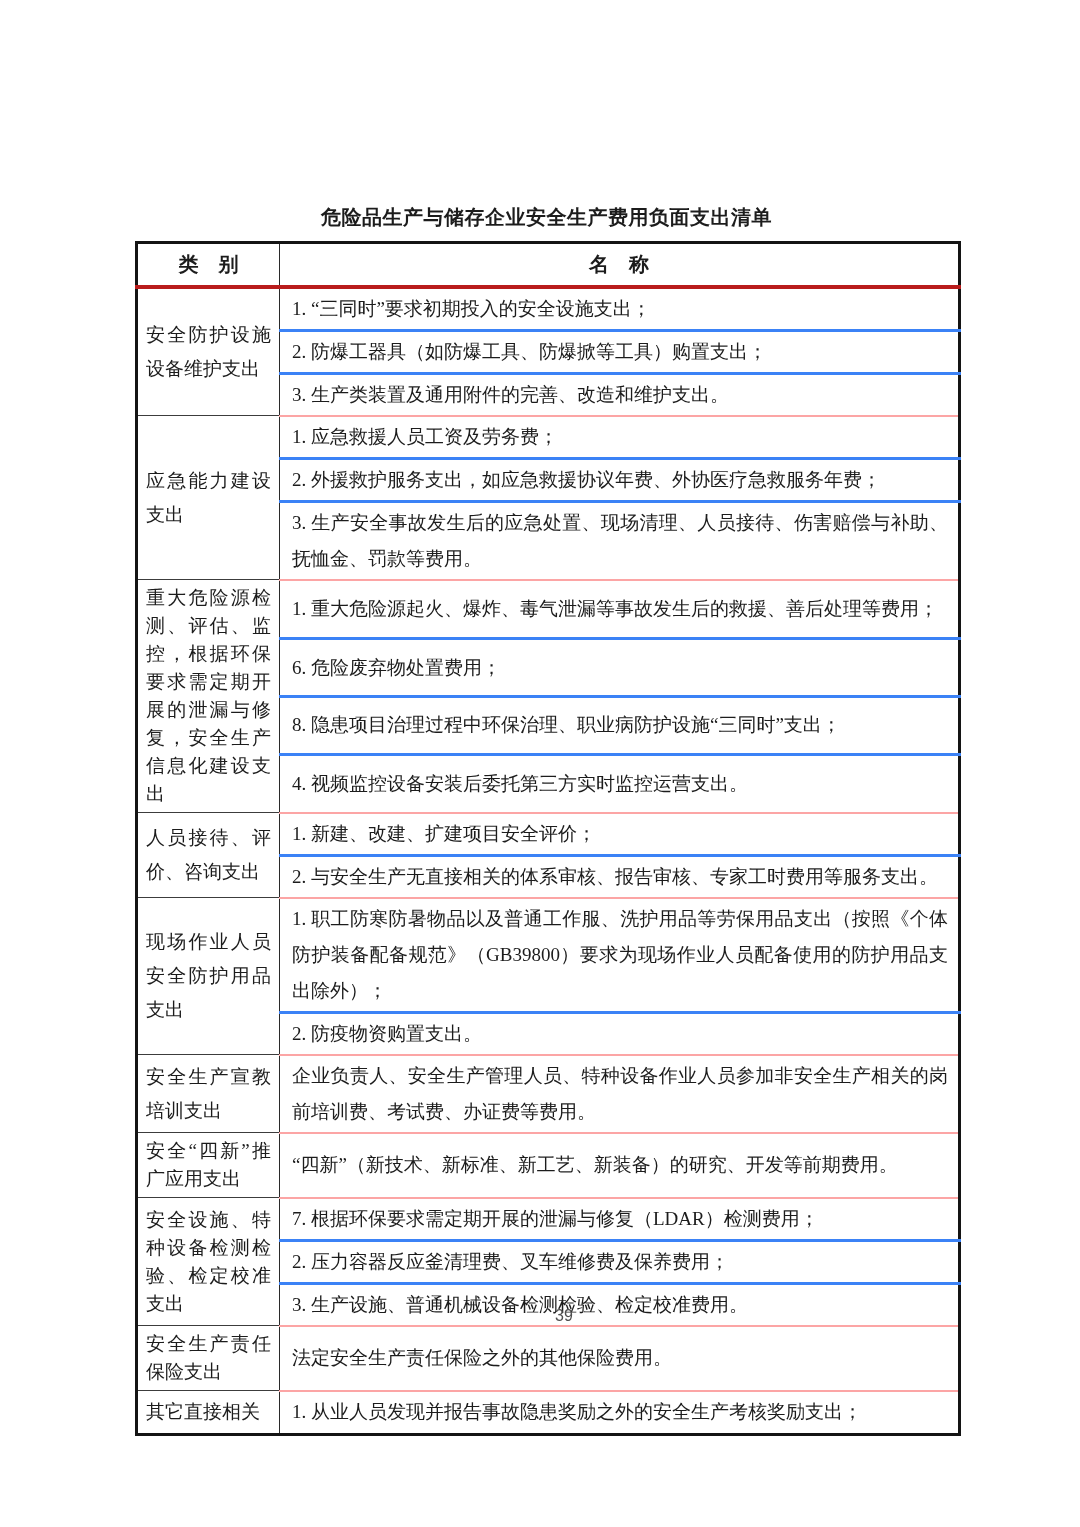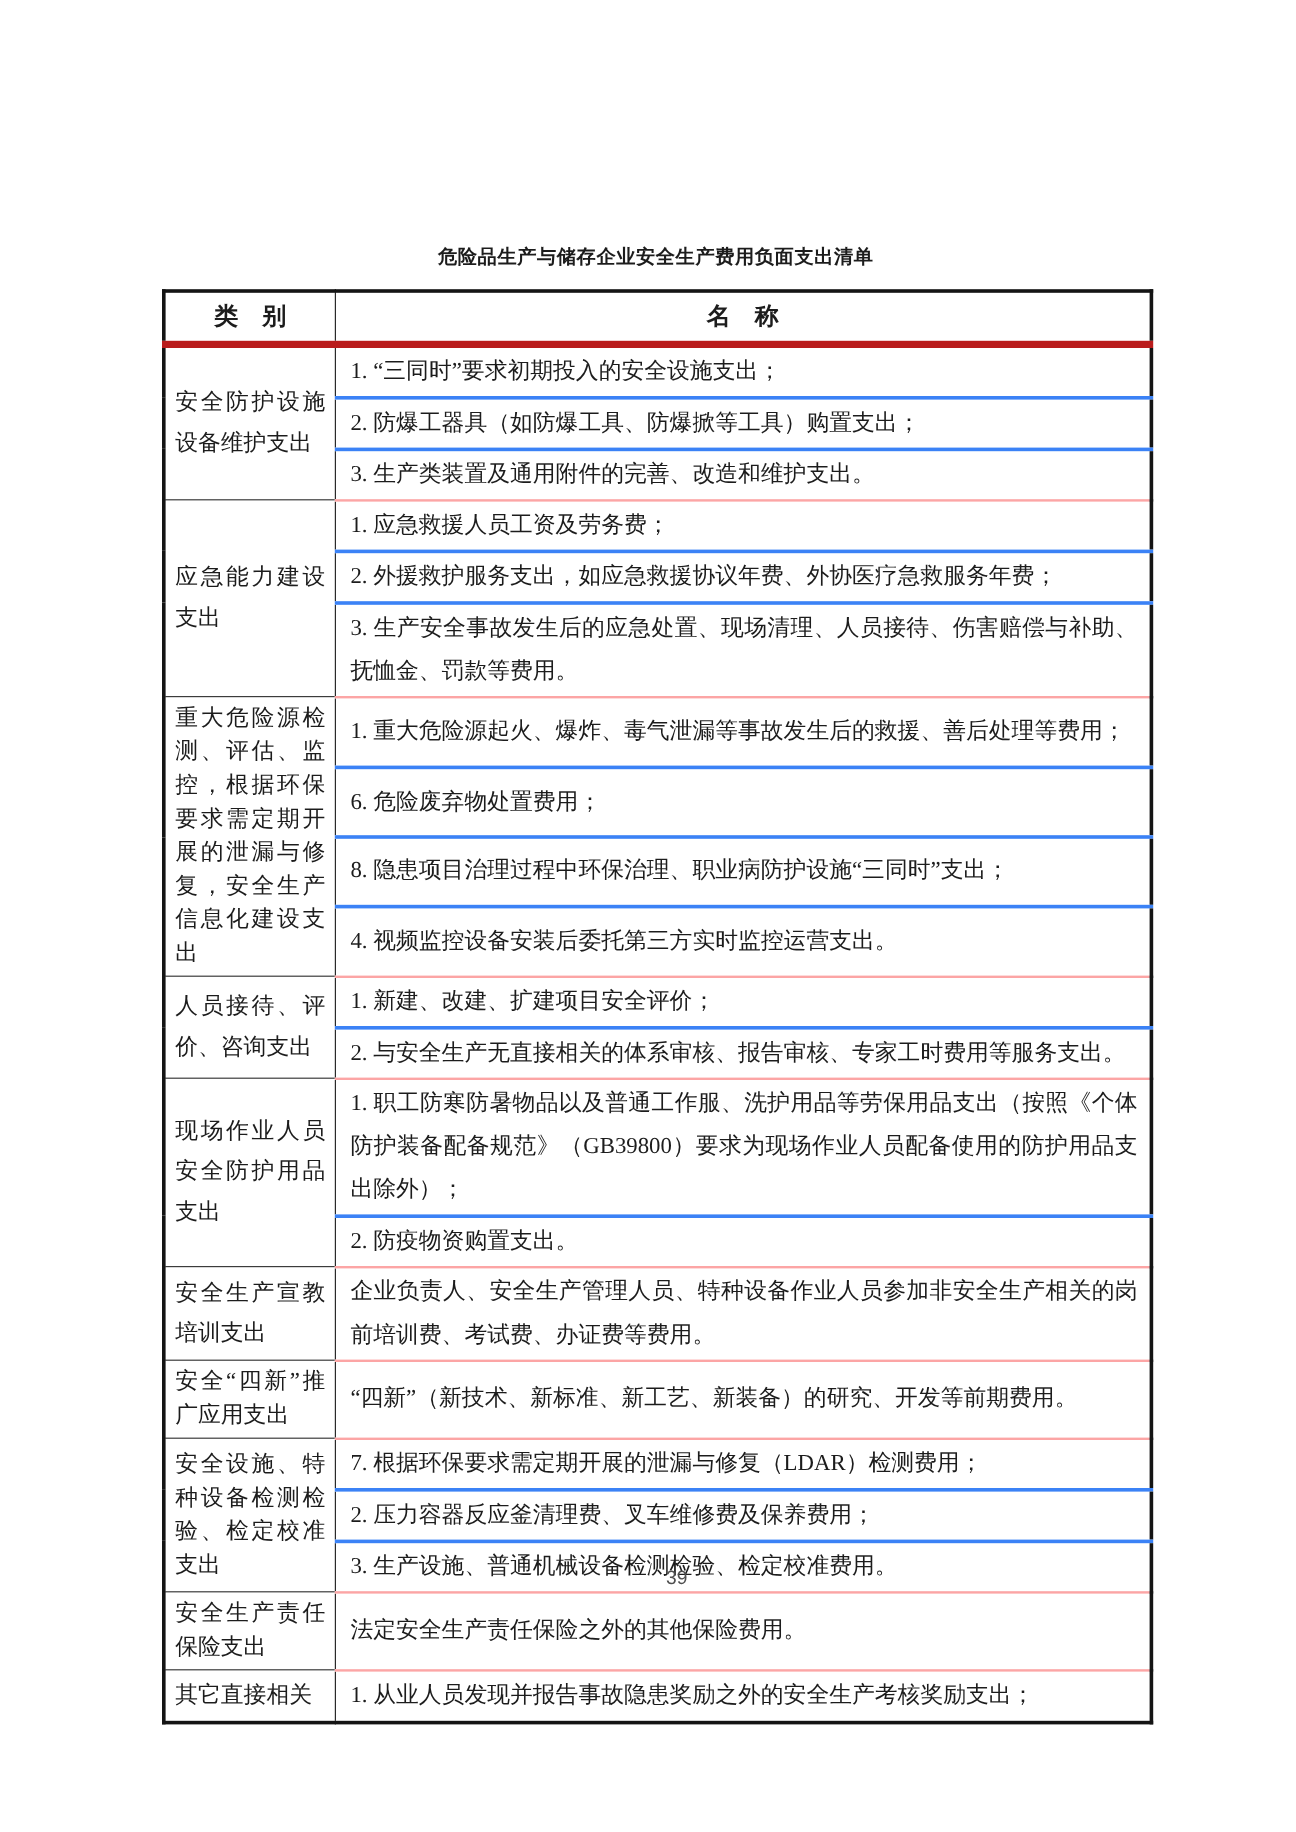--- a/index.html
+++ b/index.html
@@ -11,7 +11,7 @@
   }
   .doc-title{
     position:absolute;left:135px;top:204px;width:823px;
-    text-align:center;font-size:16px;font-weight:700;letter-spacing:.5px;
+    text-align:center;font-size:20px;font-weight:700;letter-spacing:.5px;
   }
   table.neg-list{
     position:absolute;left:135px;top:241px;width:823px;

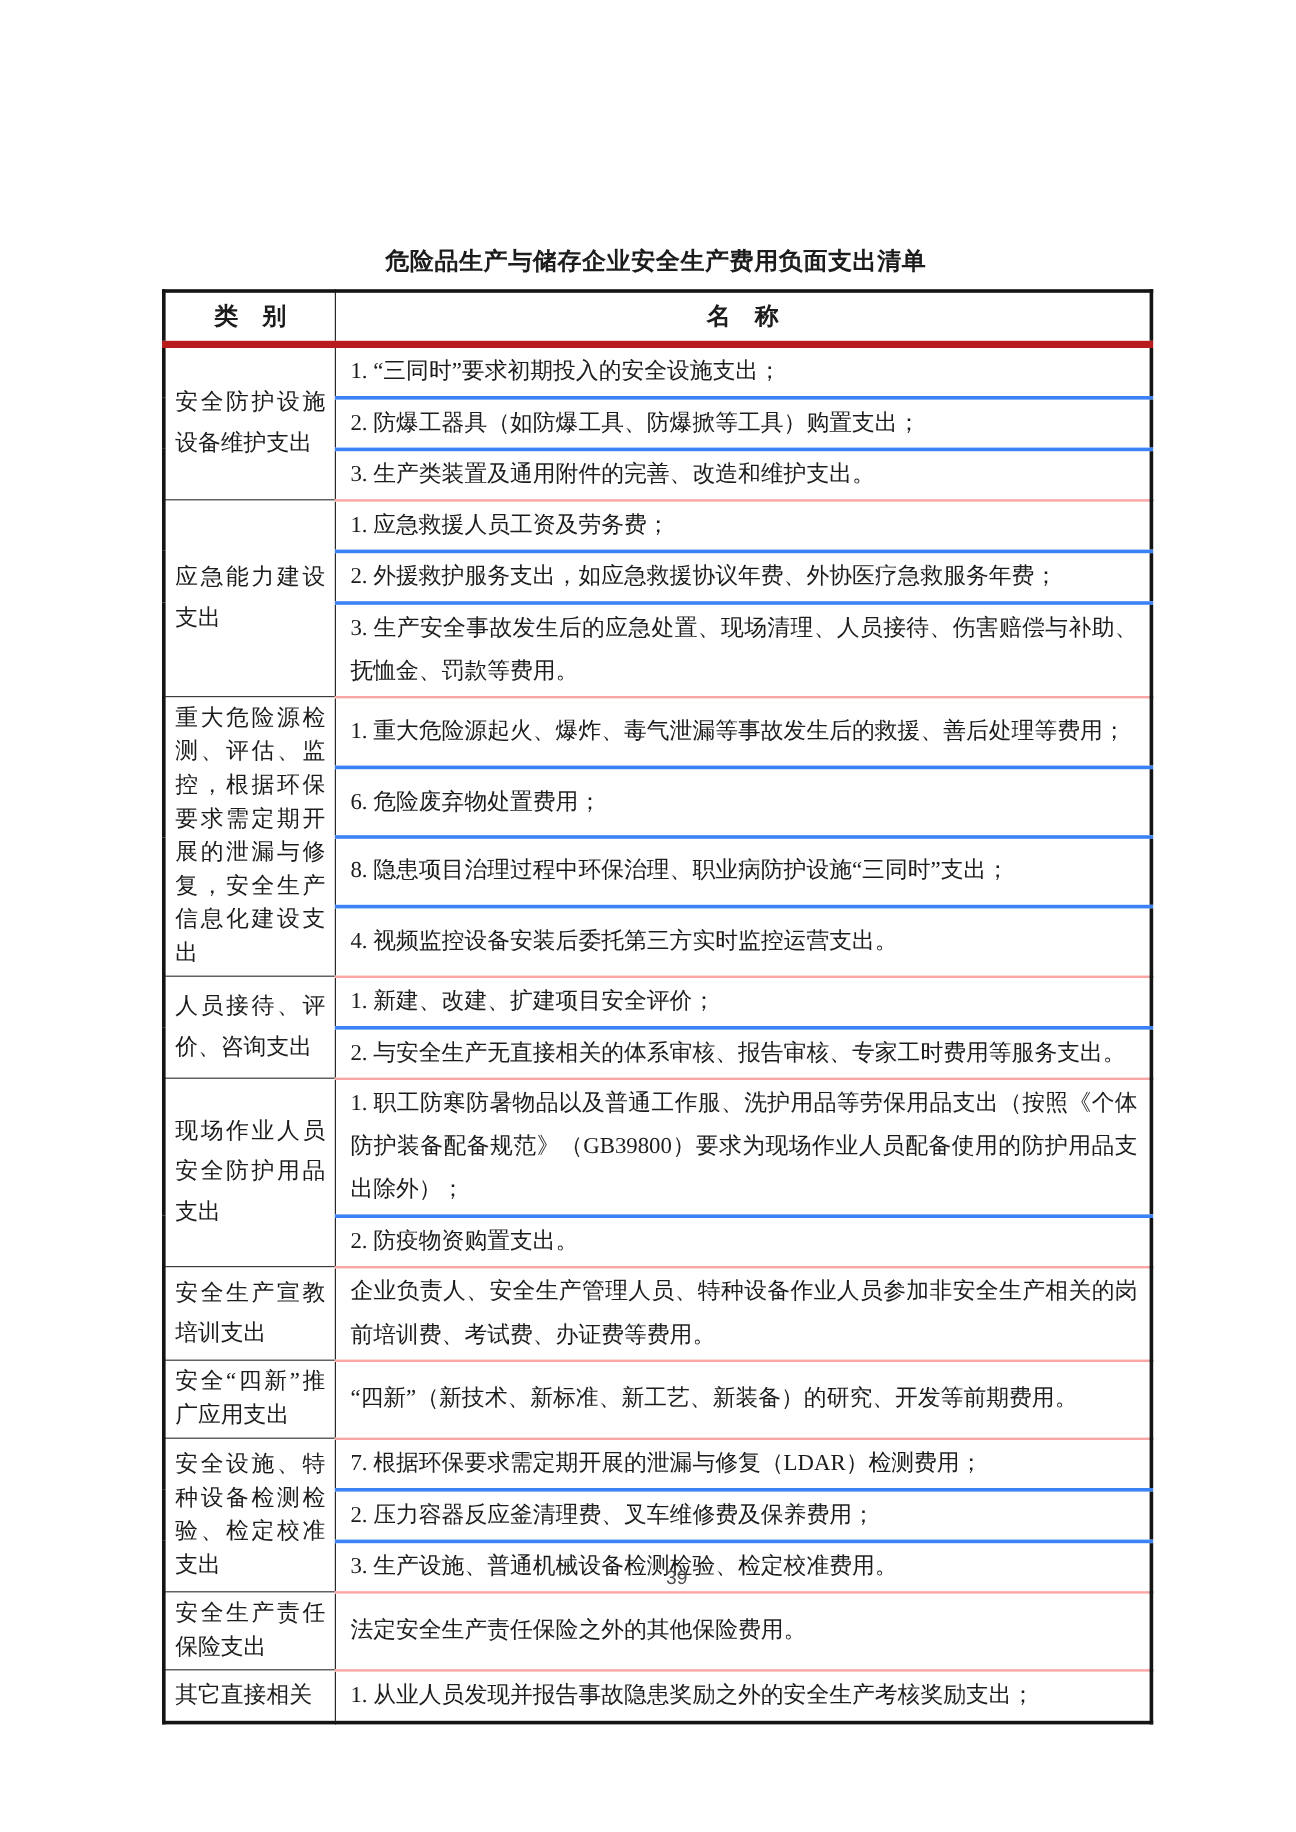--- a/index.html
+++ b/index.html
@@ -23,7 +23,7 @@
   col.c-name{width:680px;}
   th{
     font-size:20px;font-weight:700;vertical-align:middle;
-    border-bottom:6px solid #b91c1c;padding:2px 4px;
+    border-bottom:4px solid #b91c1c;padding:2px 4px;
   }
   th.h-cat{border-right:1px solid #2a2a2a;}
   td{vertical-align:middle;}

